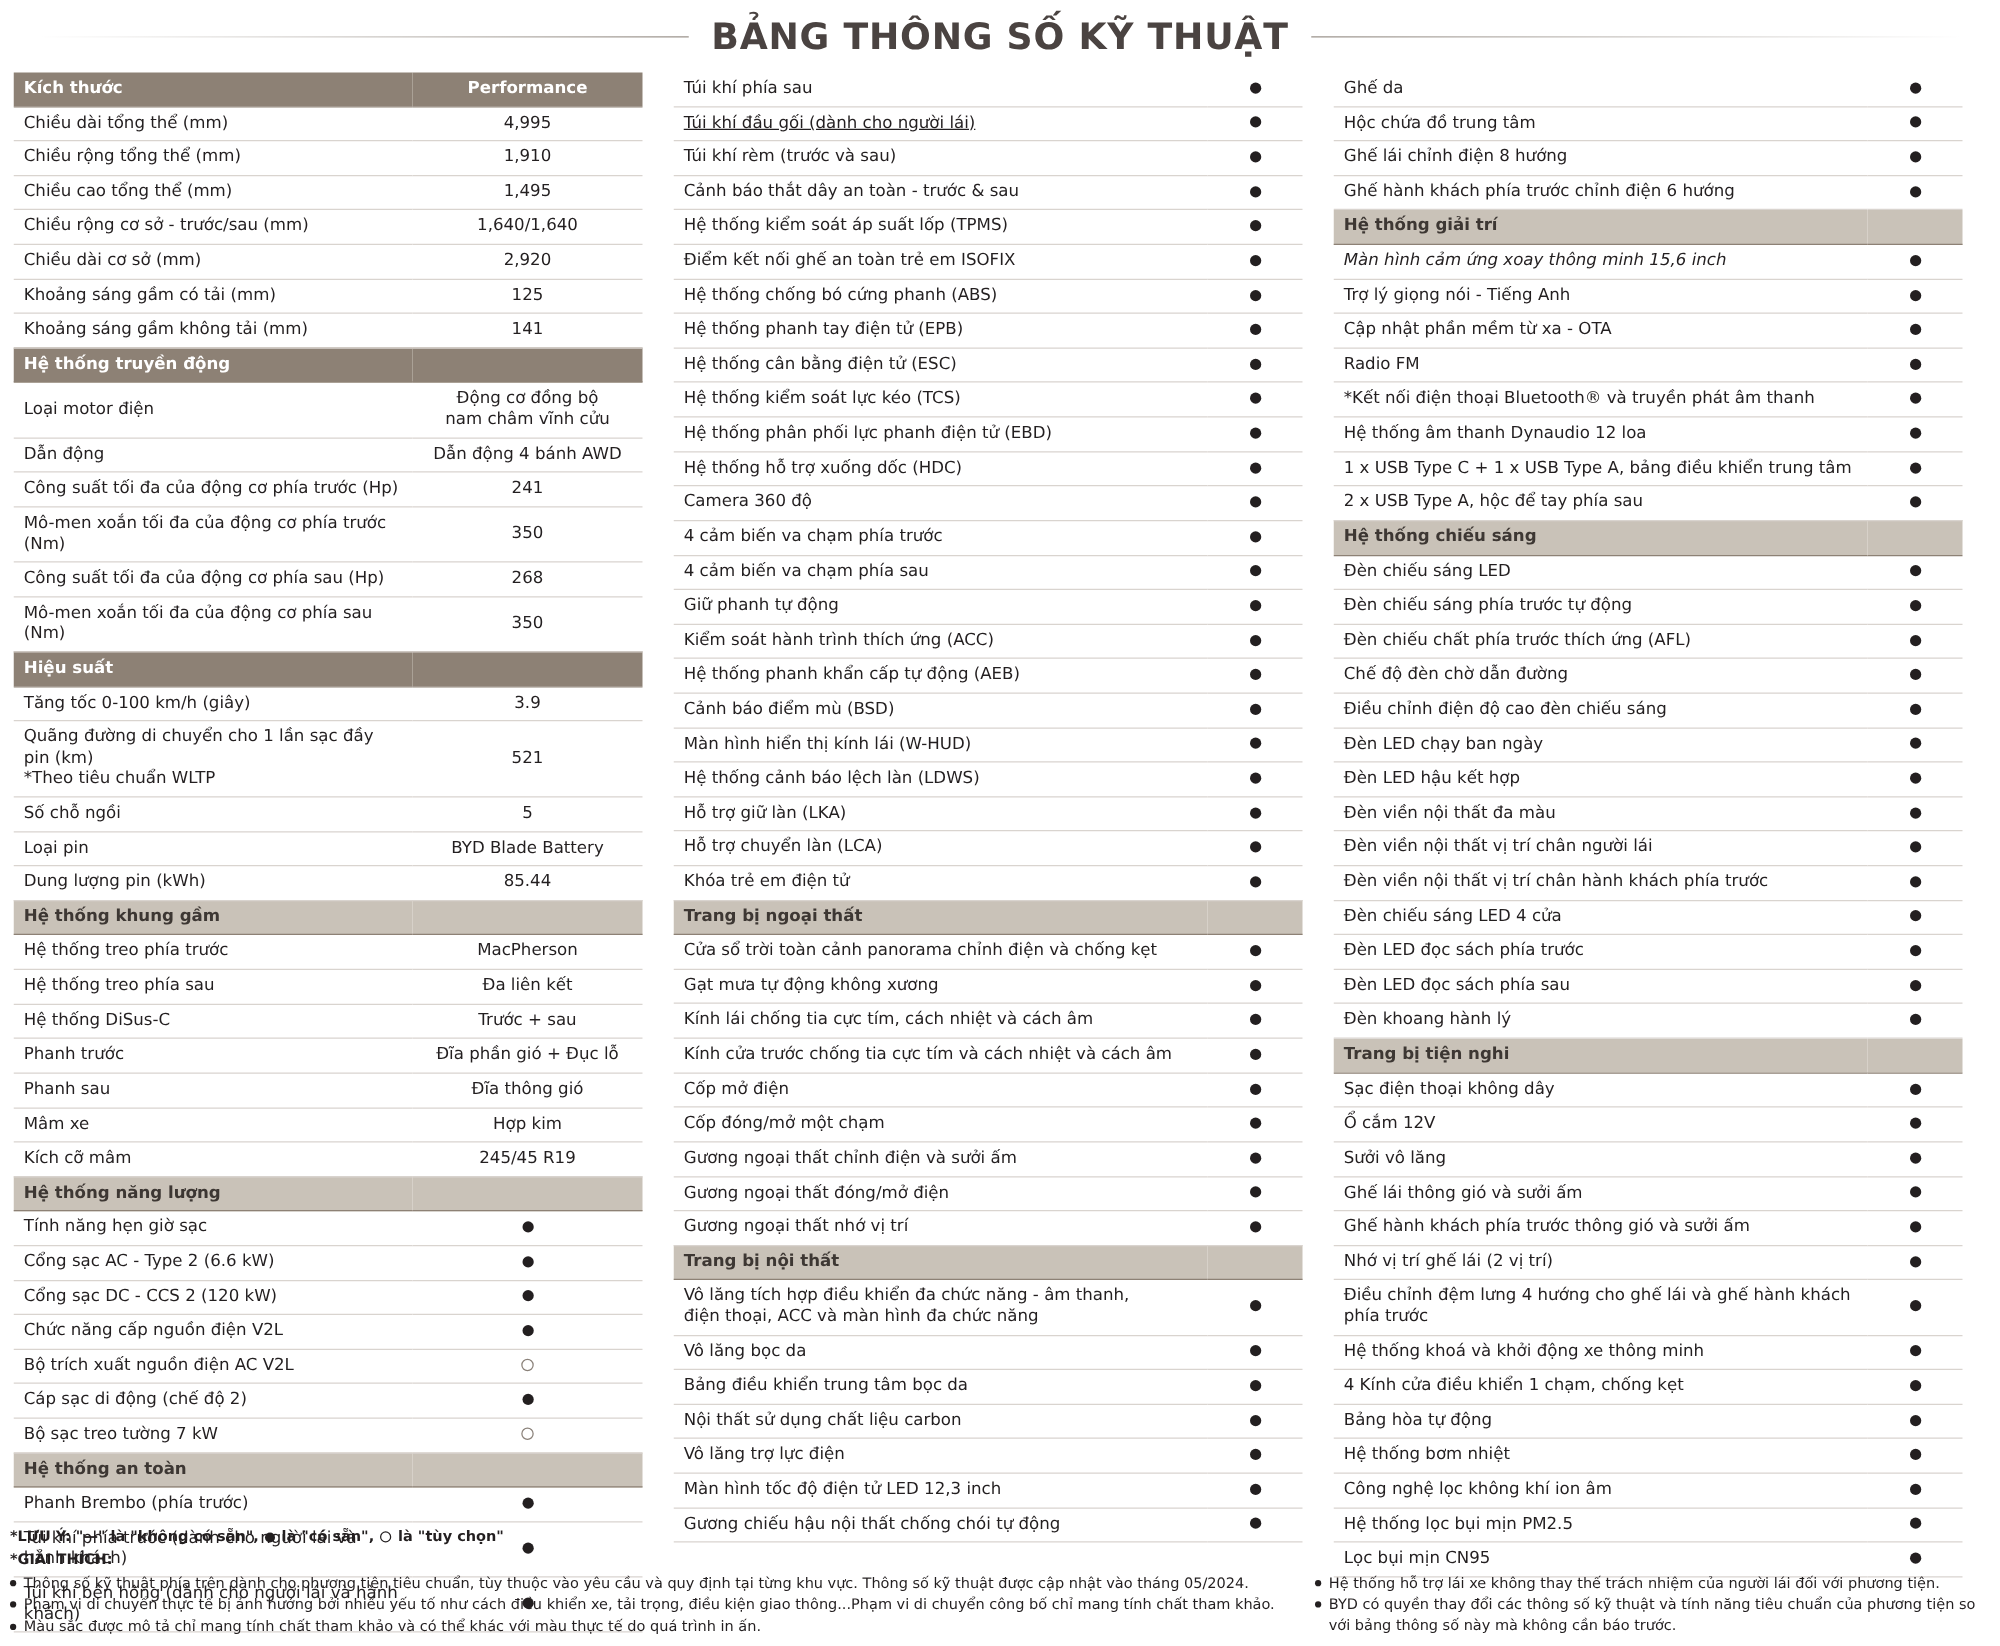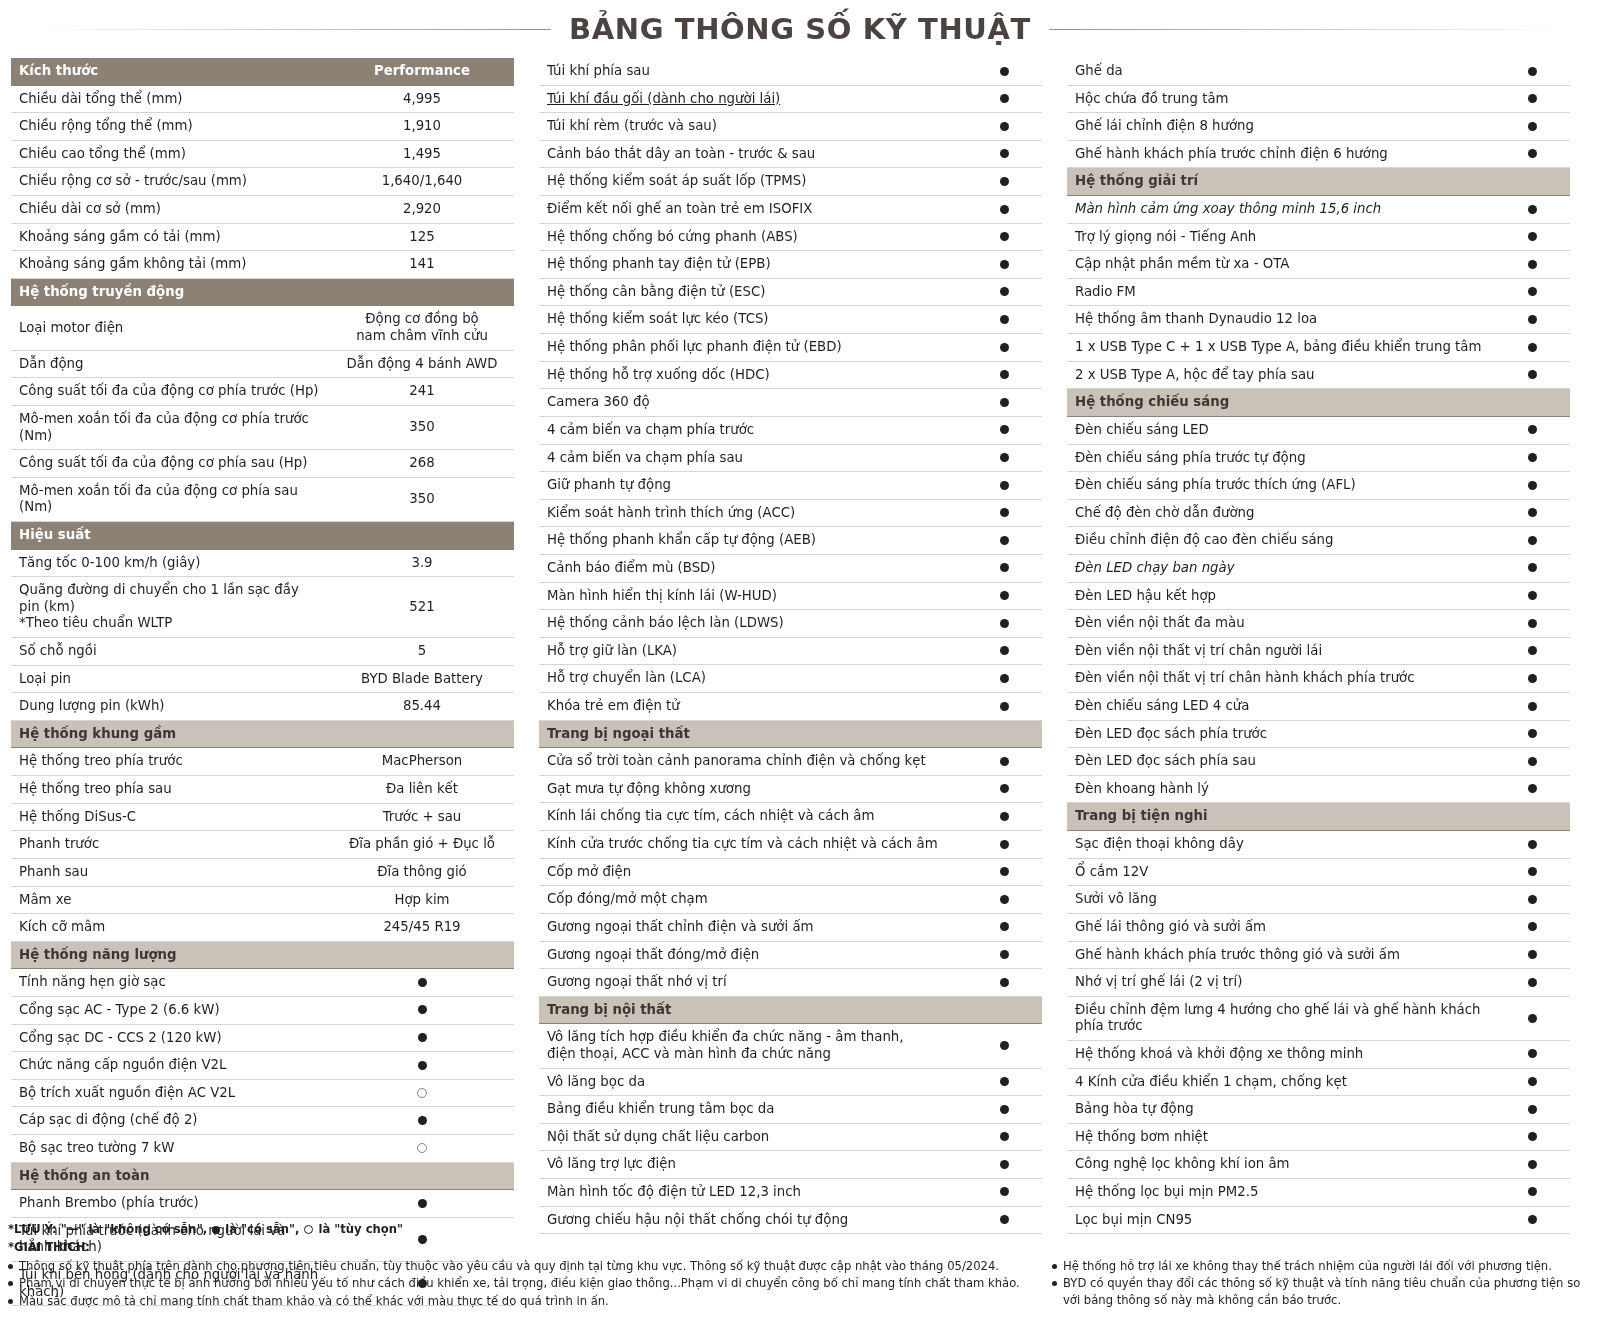--- a/index.html
+++ b/index.html
@@ -562,6 +562,10 @@
             </tr>
             <tr class="data-row">
               <td class="label" style="white-space: pre-line;">Radio FM</td>
+              <td class="dot-cell"><span class="dot-filled"></span></td>
+            </tr>
+            <tr class="data-row">
+              <td class="label" style="white-space: pre-line;">*Kết nối điện thoại Bluetooth® và truyền phát âm thanh</td>
               <td class="dot-cell"><span class="dot-filled"></span></td>
             </tr>
             <tr class="data-row">

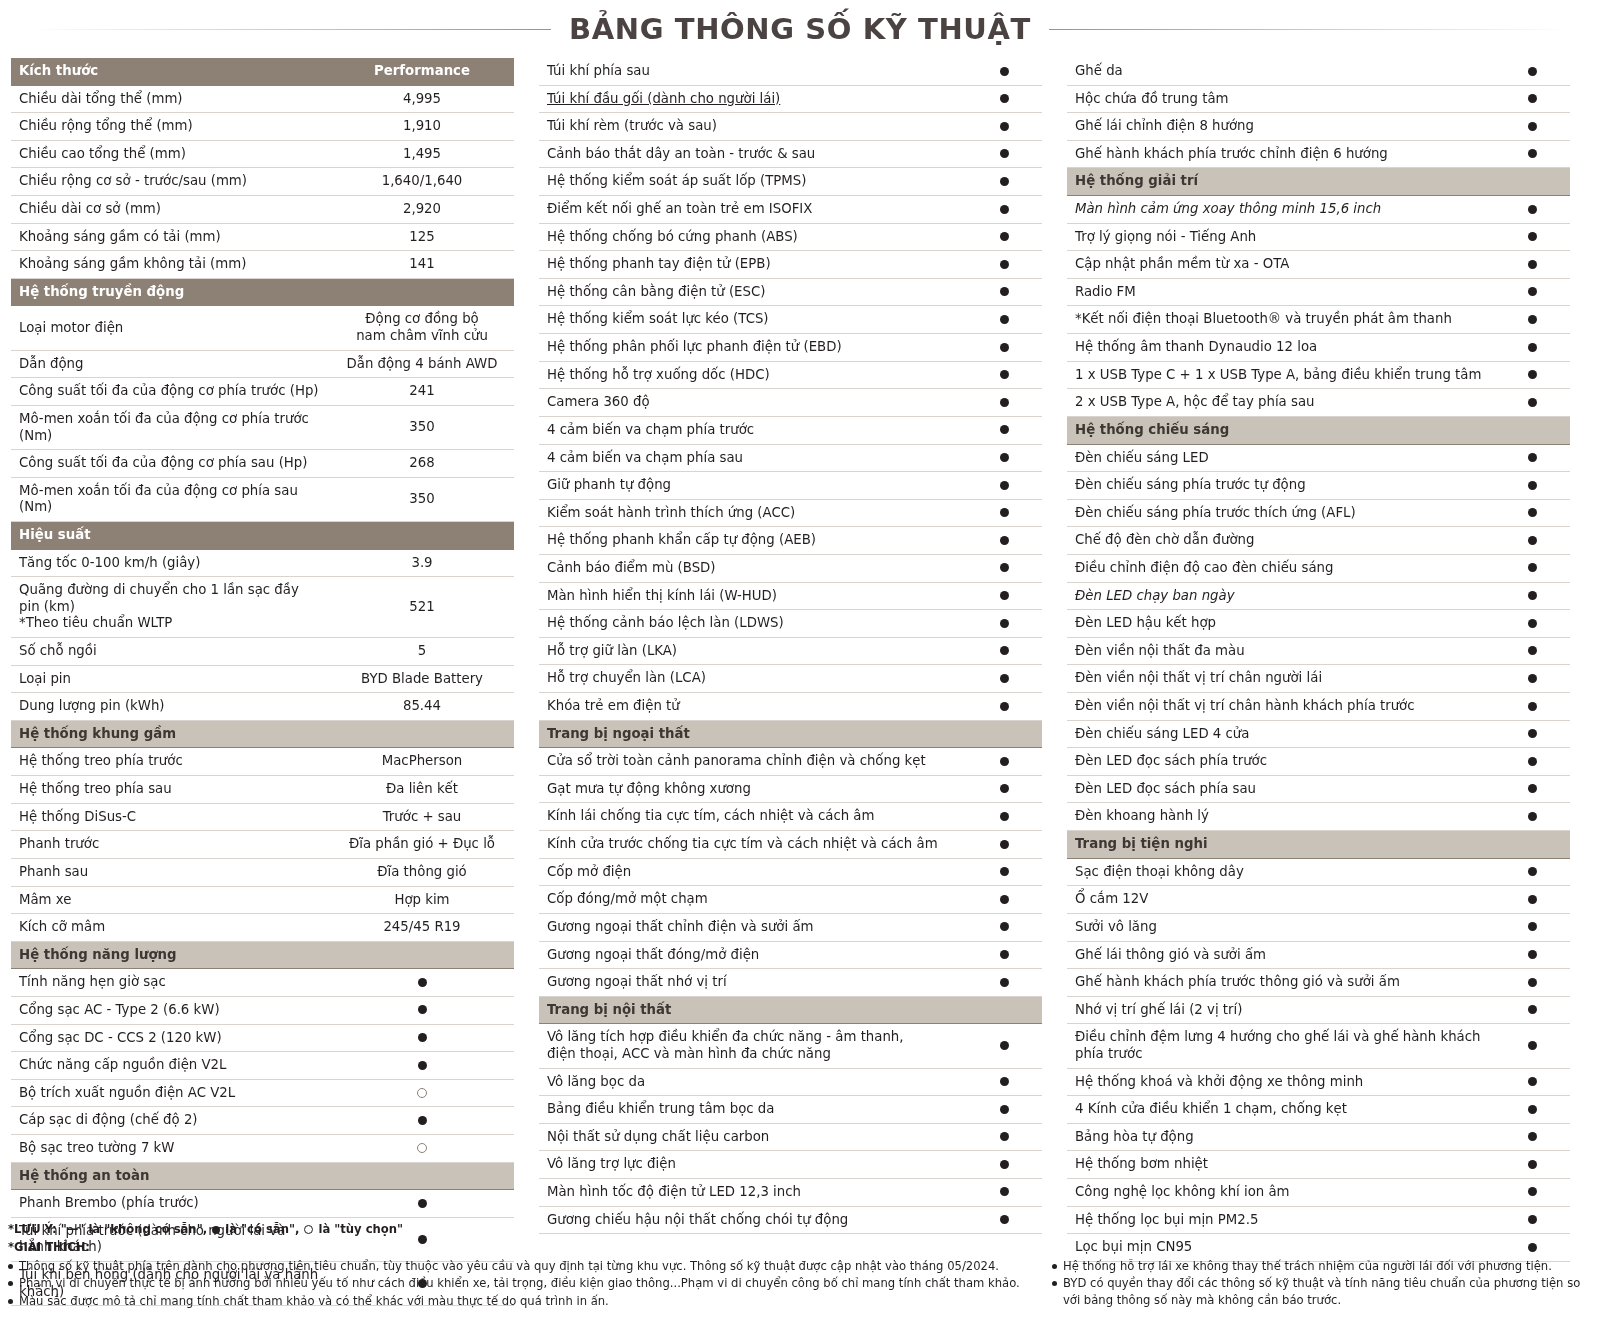--- a/index.html
+++ b/index.html
@@ -593,7 +593,7 @@
               <td class="dot-cell"><span class="dot-filled"></span></td>
             </tr>
             <tr class="data-row">
-              <td class="label" style="white-space: pre-line;">Đèn chiếu sáng phía trước thích ứng (AFL)</td>
+              <td class="label" style="white-space: pre-line;">Đèn chiếu chất phía trước thích ứng (AFL)</td>
               <td class="dot-cell"><span class="dot-filled"></span></td>
             </tr>
             <tr class="data-row">

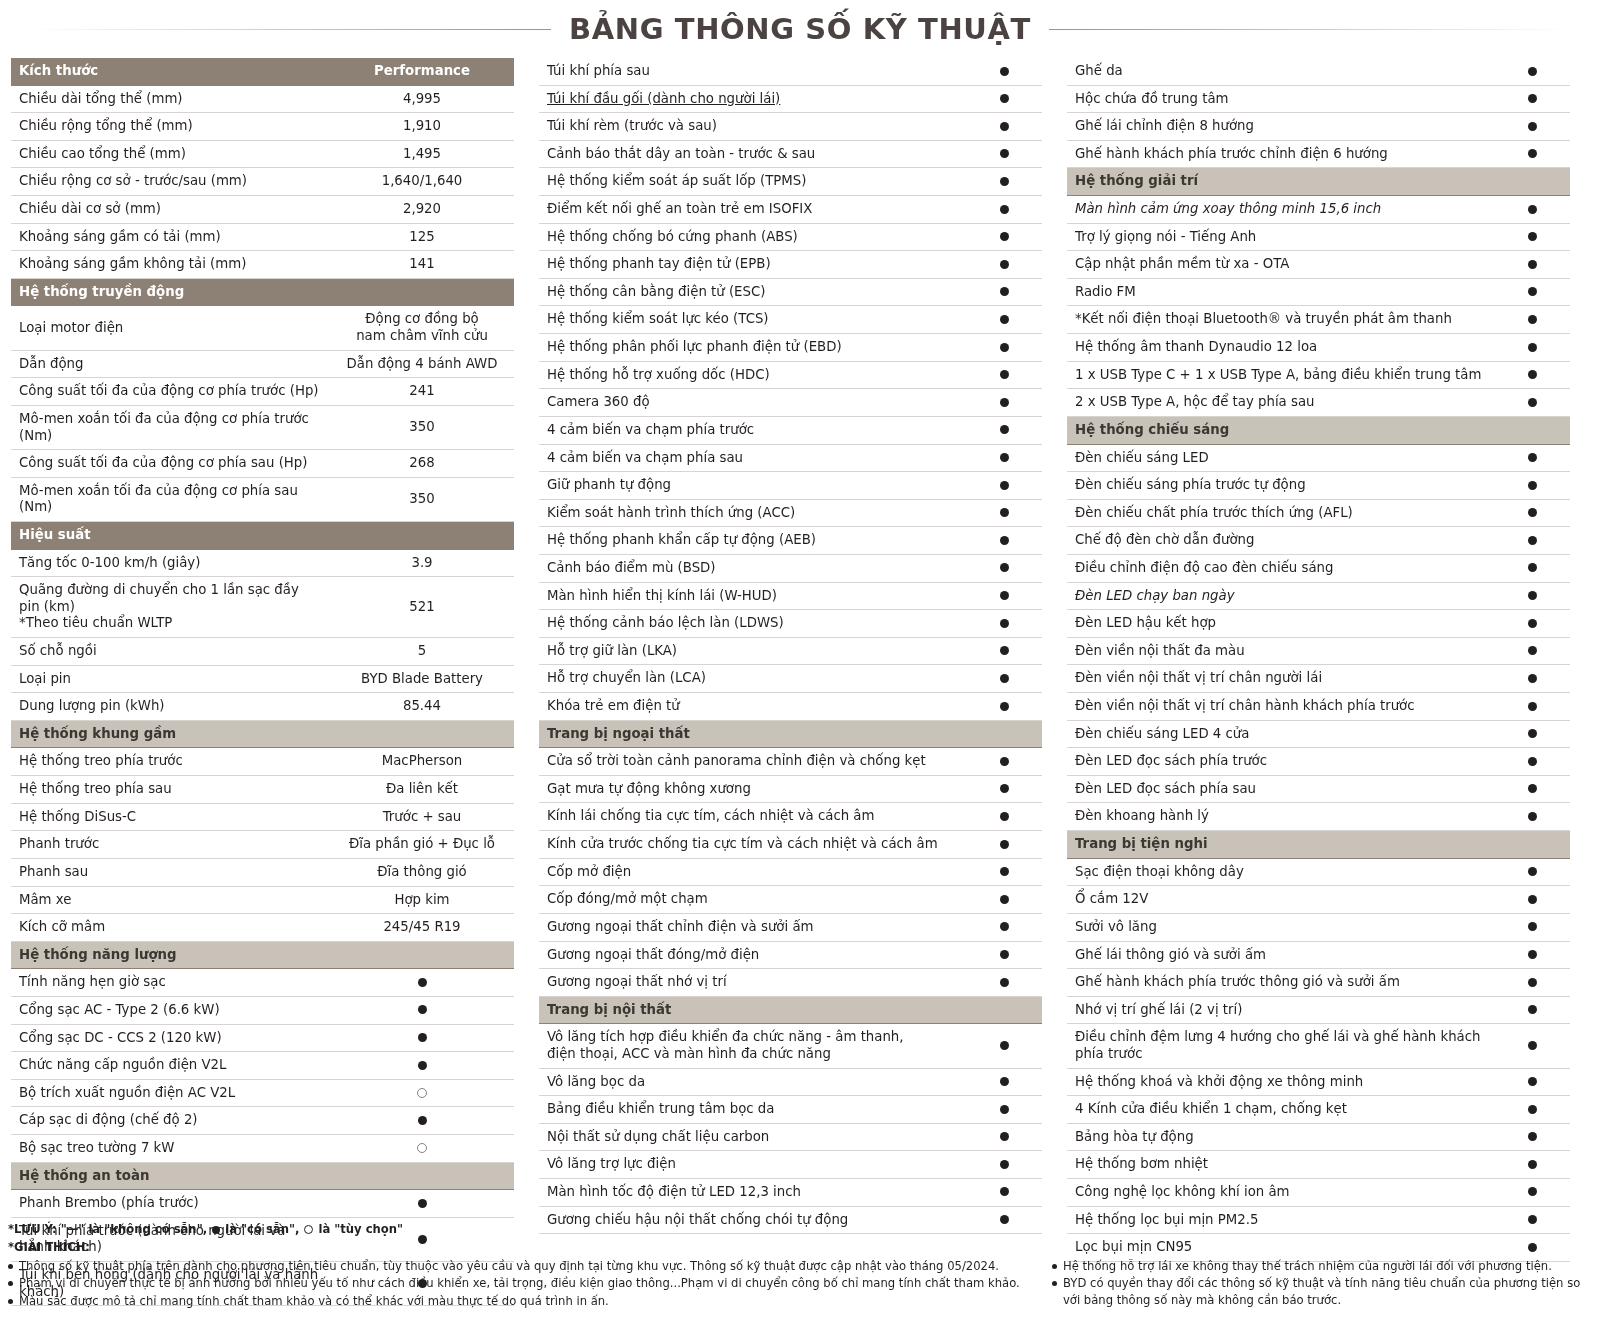--- a/index.html
+++ b/index.html
@@ -605,7 +605,7 @@
               <td class="dot-cell"><span class="dot-filled"></span></td>
             </tr>
             <tr class="data-row">
-              <td class="label" style="white-space: pre-line; font-style: italic;">Đèn LED chạy ban ngày</td>
+              <td class="label" style="white-space: pre-line;">Đèn LED chạy ban ngày</td>
               <td class="dot-cell"><span class="dot-filled"></span></td>
             </tr>
             <tr class="data-row">

